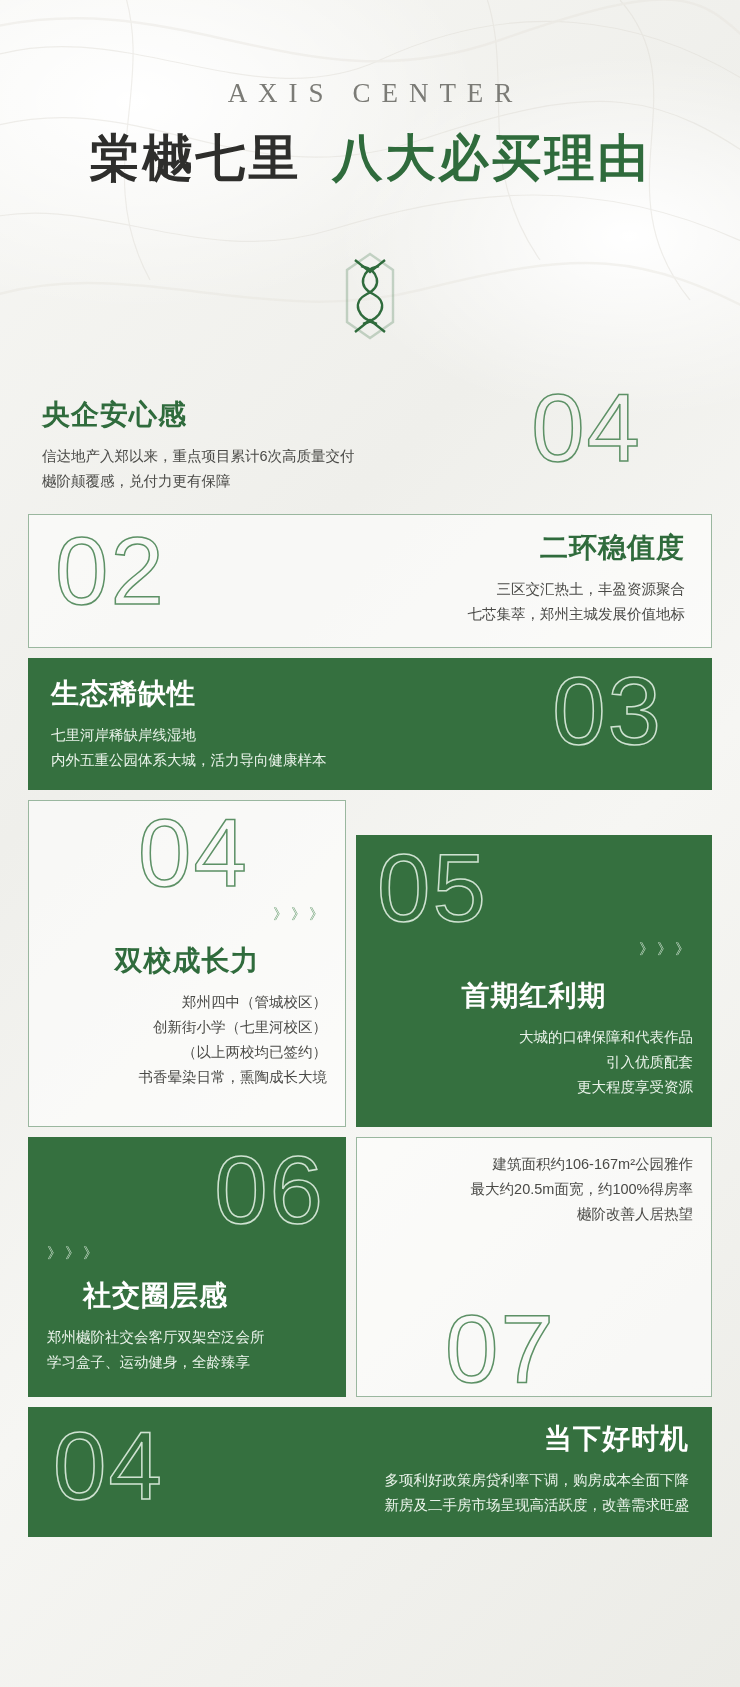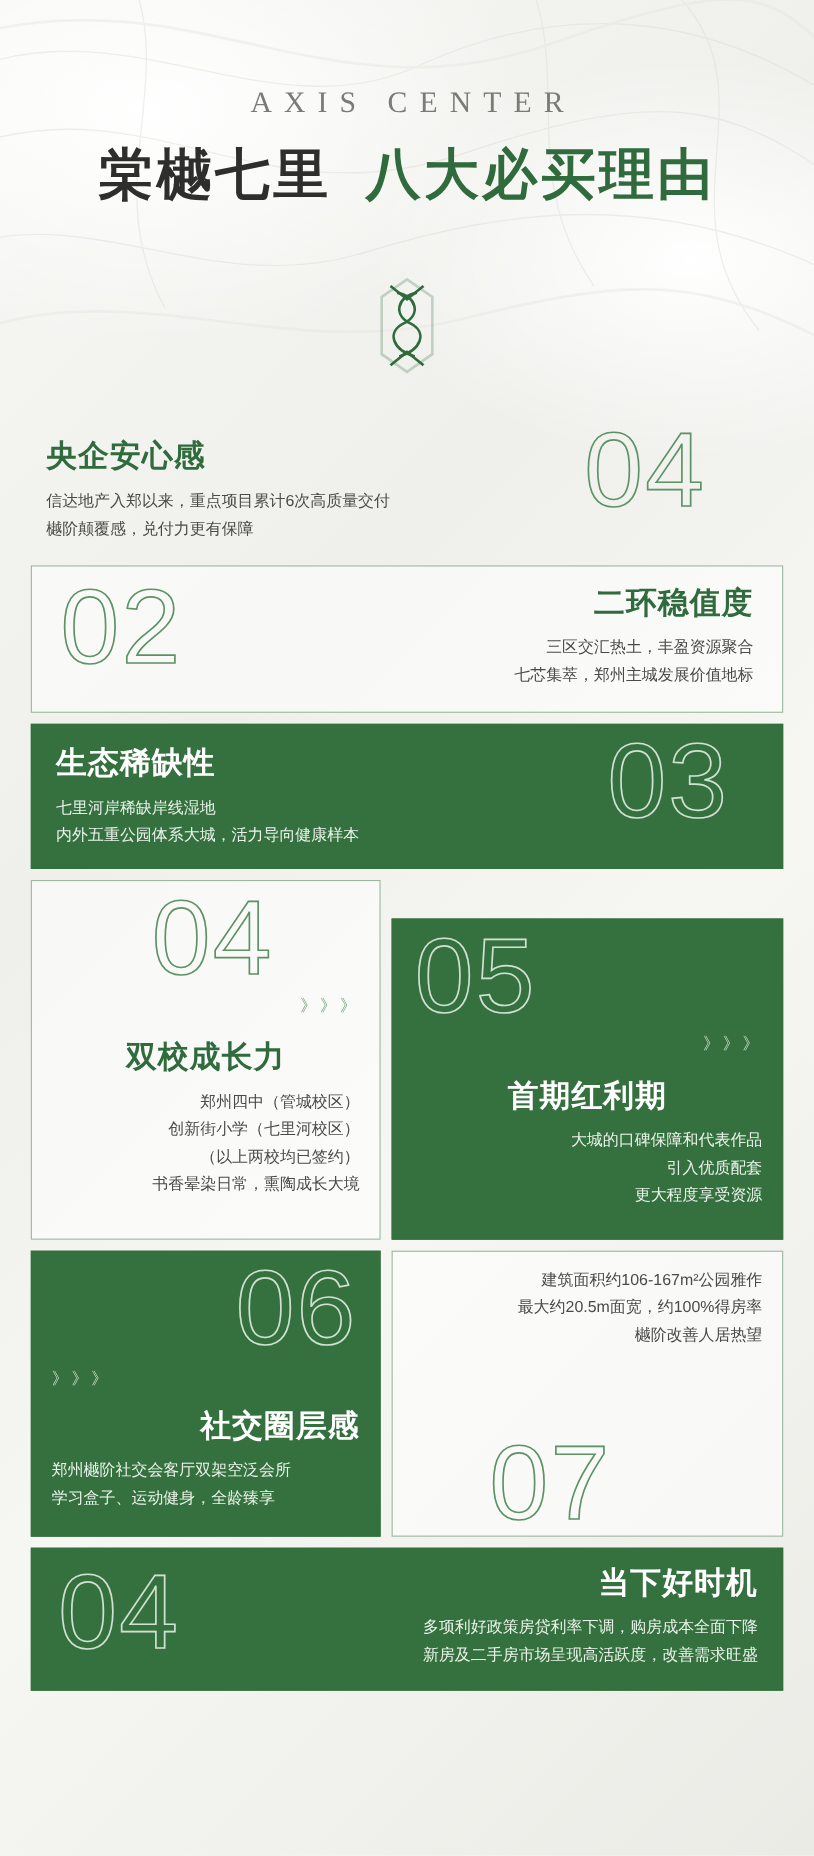--- a/index.html
+++ b/index.html
@@ -179,7 +179,7 @@
   #c07 .card-inner { min-height: 258px; padding: 14px 18px 16px 18px; }
   #c06 .bignum { right: 20px; top: 6px; }
   #c06 .chevrow { text-align: left; margin-top: 92px; }
-  #c06 .heading { text-align: right; margin-top: 14px; }
+  #c06 .heading { text-align: left; margin-top: 14px; margin-left: 36px; }
   #c06 .desc { text-align: left; }
   #c07 .heading { text-align: right; margin-top: 2px; }
   #c07 .desc { text-align: right; }

